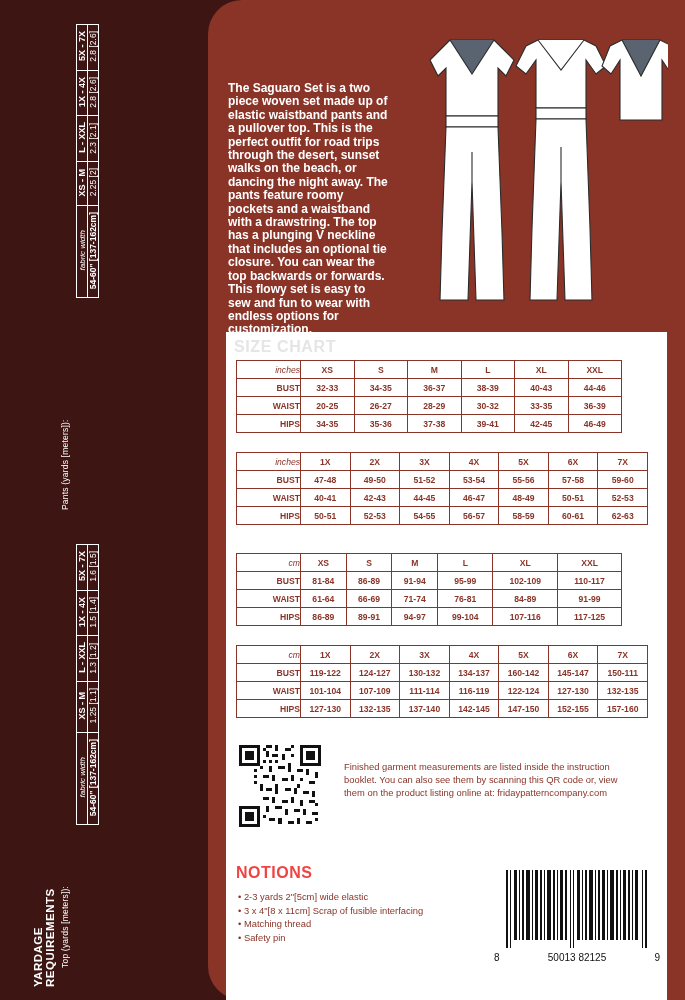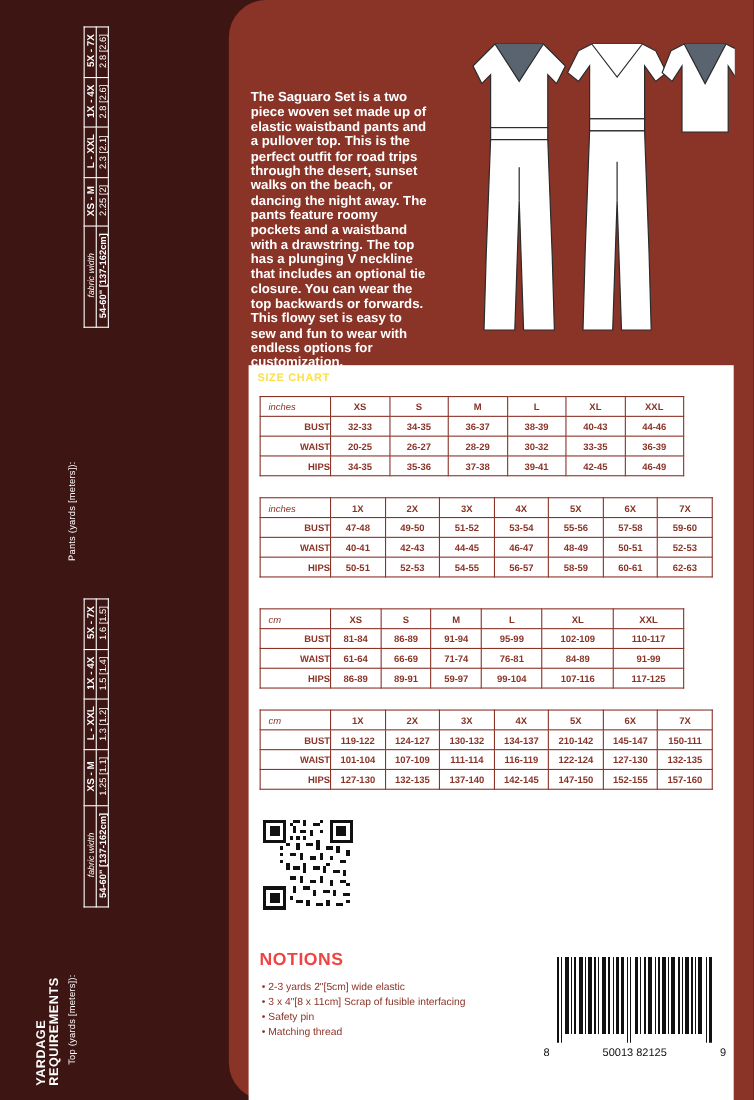--- a/index.html
+++ b/index.html
@@ -82,7 +82,7 @@
   
   .sizechart-title{
     position:absolute;left:234px;top:338px;
-    color:#fde047;font-size:10px;font-weight:bold;letter-spacing:.6px;
+    color:#e5e5e5;font-size:16px;font-weight:bold;letter-spacing:.6px;
   }
   table.sc{
     position:absolute;border-collapse:collapse;

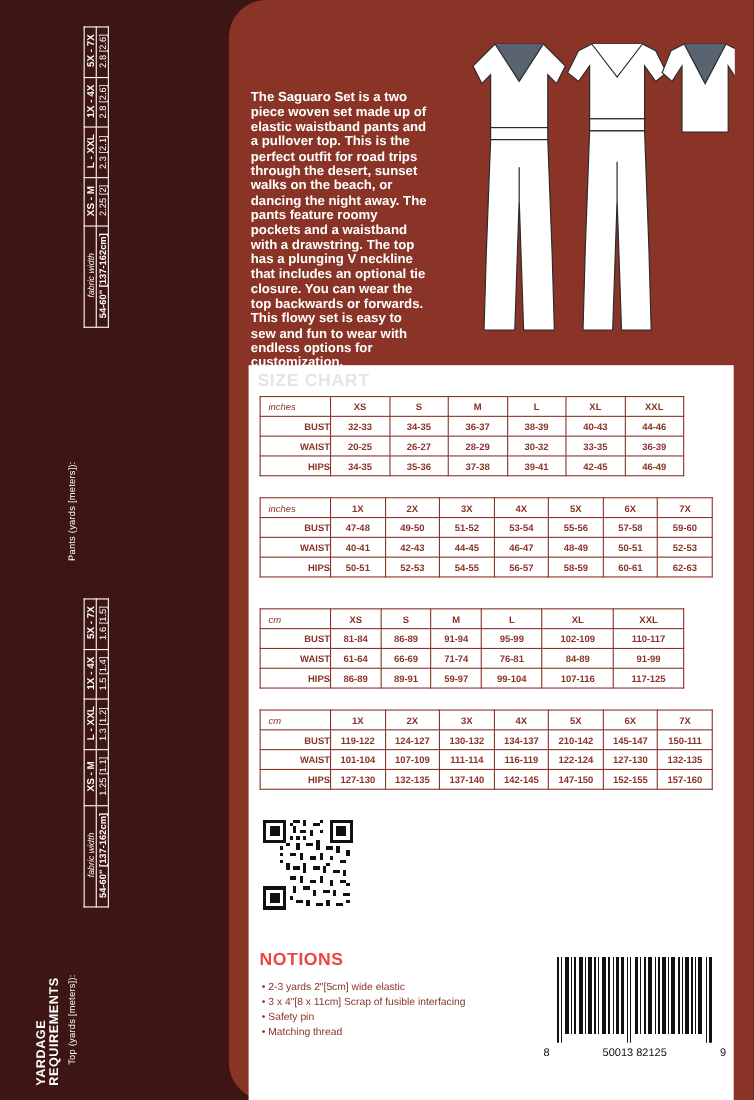--- a/index.html
+++ b/index.html
@@ -94,7 +94,7 @@
     padding:3.5px 0;
     font-weight:bold;
   }
-  table.sc td.unit{font-style:italic;font-weight:normal;text-align:left;padding-left:7px;}
+  table.sc td.unit{font-style:italic;font-weight:normal;text-align:right;padding-left:7px;}
   table.sc td.rowhdr{text-align:right;padding-left:7px;}
 
   

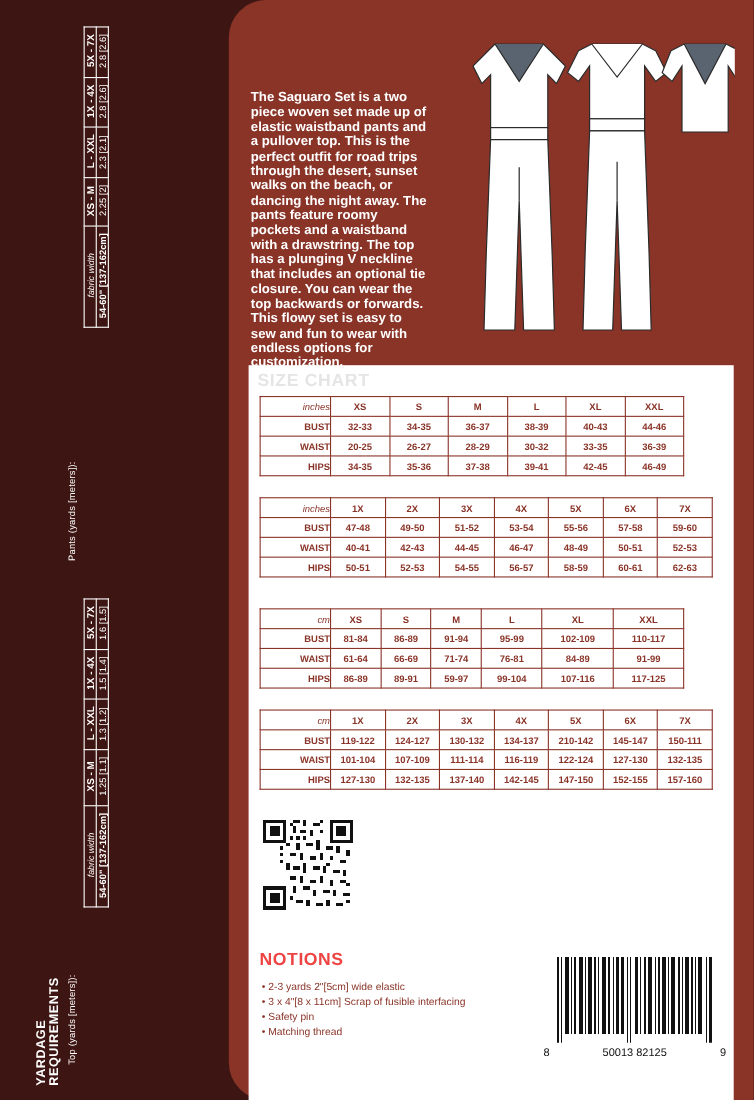--- a/index.html
+++ b/index.html
@@ -347,7 +347,7 @@
       <td class="rowhdr">HIPS</td>
       <td>86-89</td>
       <td>89-91</td>
-      <td>59-97</td>
+      <td>94-97</td>
       <td>99-104</td>
       <td>107-116</td>
       <td>117-125</td>

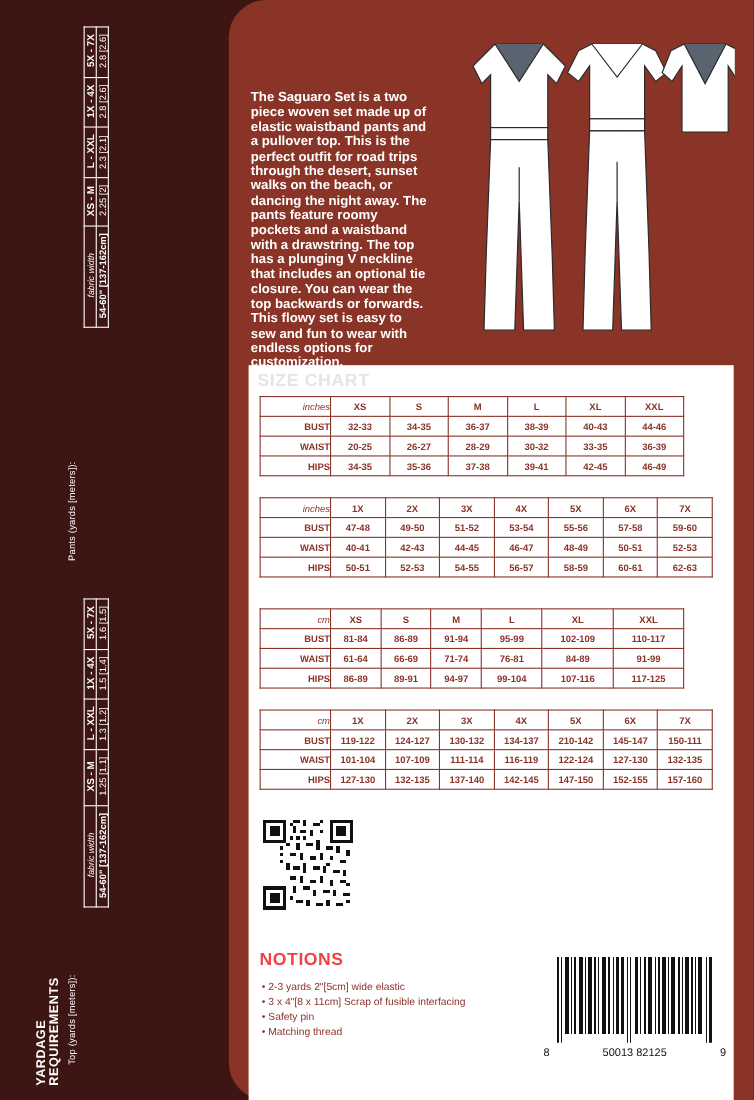--- a/index.html
+++ b/index.html
@@ -373,7 +373,7 @@
       <td>124-127</td>
       <td>130-132</td>
       <td>134-137</td>
-      <td>210-142</td>
+      <td>160-142</td>
       <td>145-147</td>
       <td>150-111</td>
     </tr>

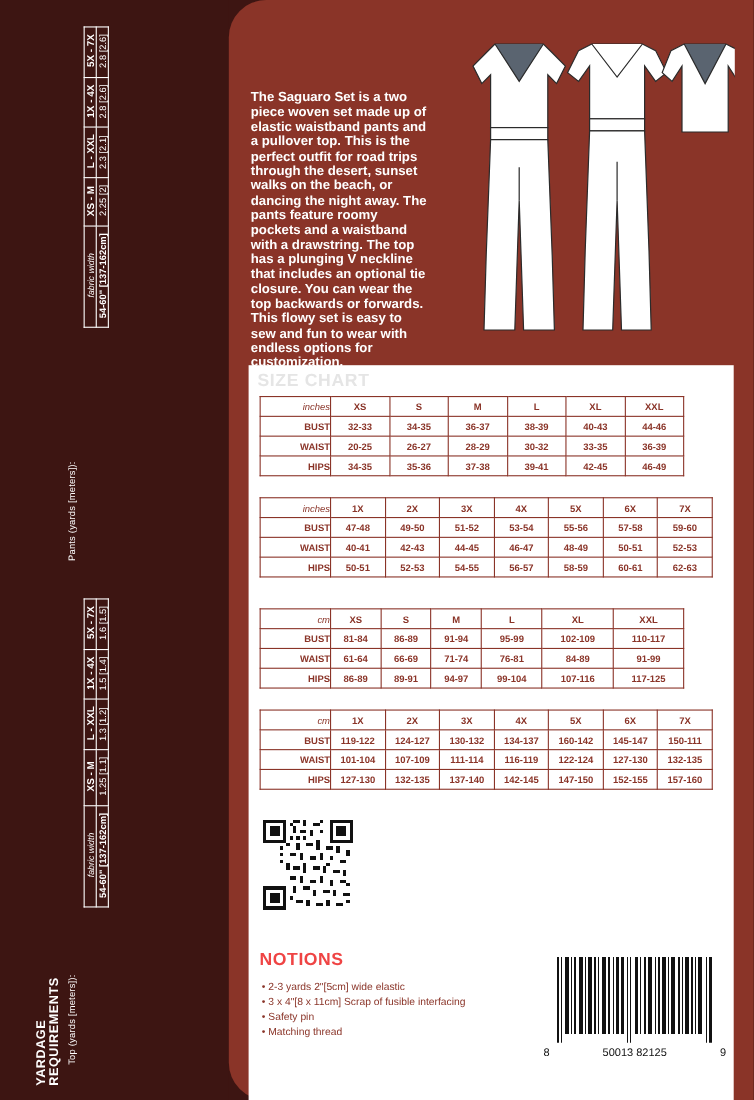--- a/index.html
+++ b/index.html
@@ -477,6 +477,7 @@
       </g>
     </svg>
   </div>
+  <div class="qr-note">Finished garment measurements are listed inside the instruction booklet. You can also see them by scanning this QR code or, view them on the product listing online at: fridaypatterncompany.com</div>
 
   <div class="notions-title">NOTIONS</div>
   <div class="notions-list">

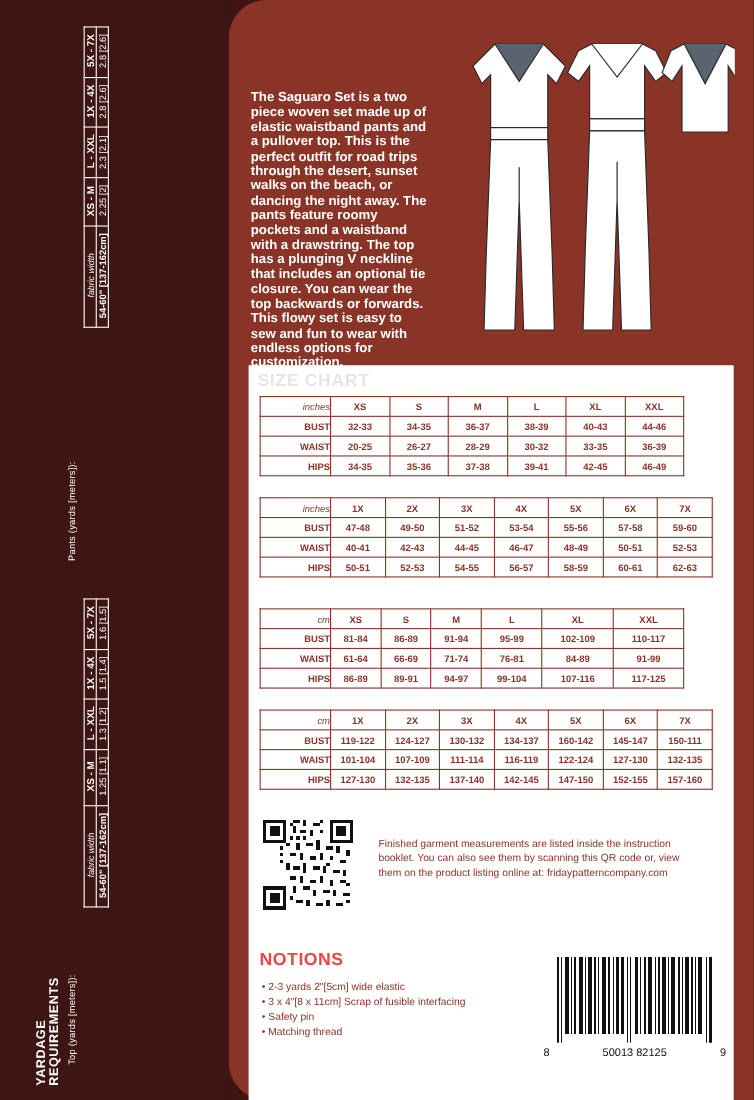--- a/index.html
+++ b/index.html
@@ -483,8 +483,8 @@
   <div class="notions-list">
     <div>• 2-3 yards 2"[5cm] wide elastic</div>
     <div>• 3 x 4"[8 x 11cm] Scrap of fusible interfacing</div>
+    <div>• Matching thread</div>
     <div>• Safety pin</div>
-    <div>• Matching thread</div>
   </div>
 
   <div class="barcode-box"></div>

